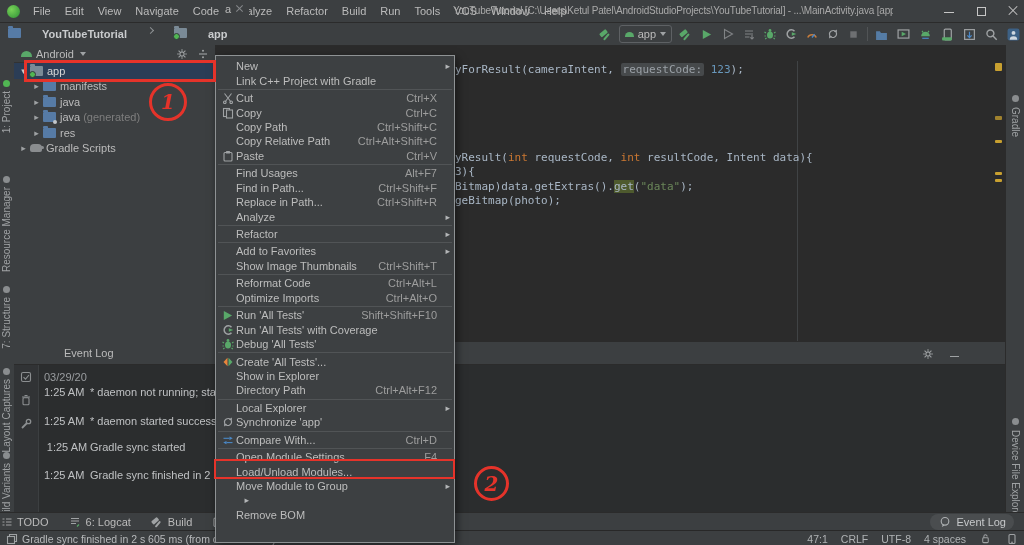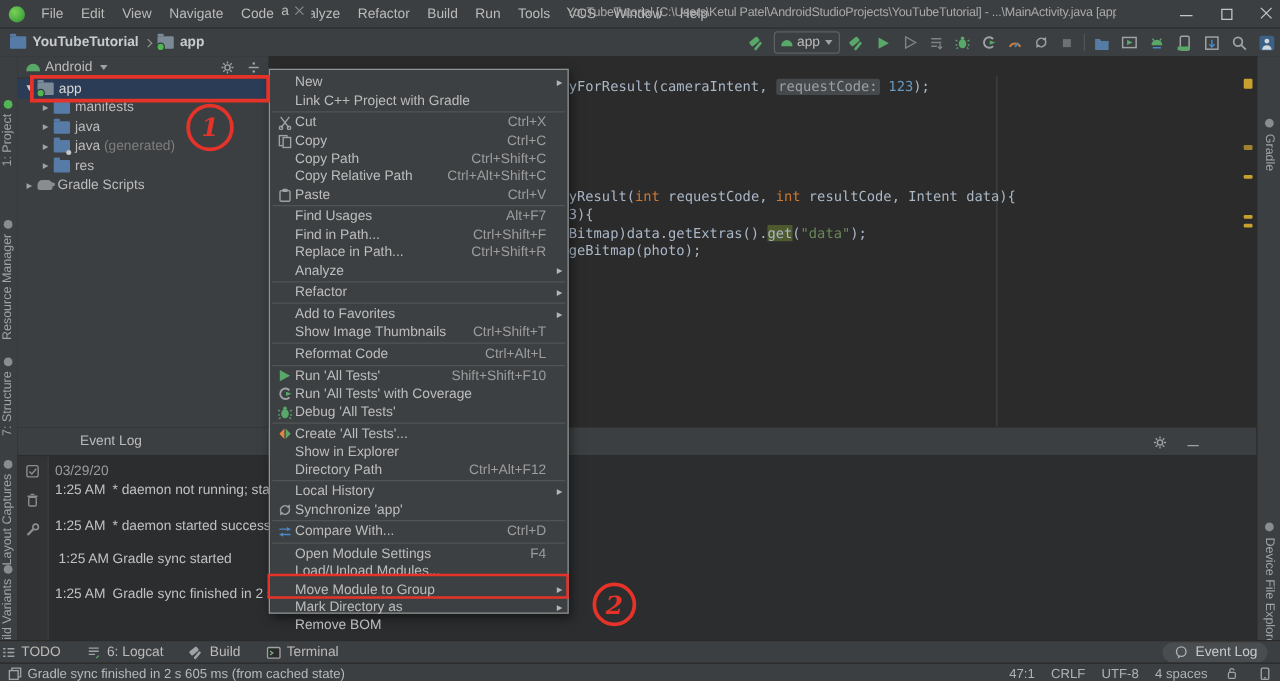--- a/index.html
+++ b/index.html
@@ -26,7 +26,7 @@
   
   #toolbar2{left:0;top:23px;width:1024px;height:22px;background:#3c3f41;border-bottom:1px solid #2b2b2b;
             display:flex;align-items:center;}
-  #crumbs{display:flex;align-items:center;gap:5px;padding-left:8px;}
+  #crumbs{display:flex;align-items:flex-start;gap:21px;padding-left:8px;}
   .chev{width:4px;height:4px;border-right:1px solid #8f9294;border-top:1px solid #8f9294;transform:rotate(45deg);}
   #tb-right{position:absolute;right:4px;top:0;height:22px;display:flex;align-items:center;gap:7px;}
   .combo{display:flex;align-items:center;gap:4px;border:1px solid #5e6164;border-radius:3px;height:16px;

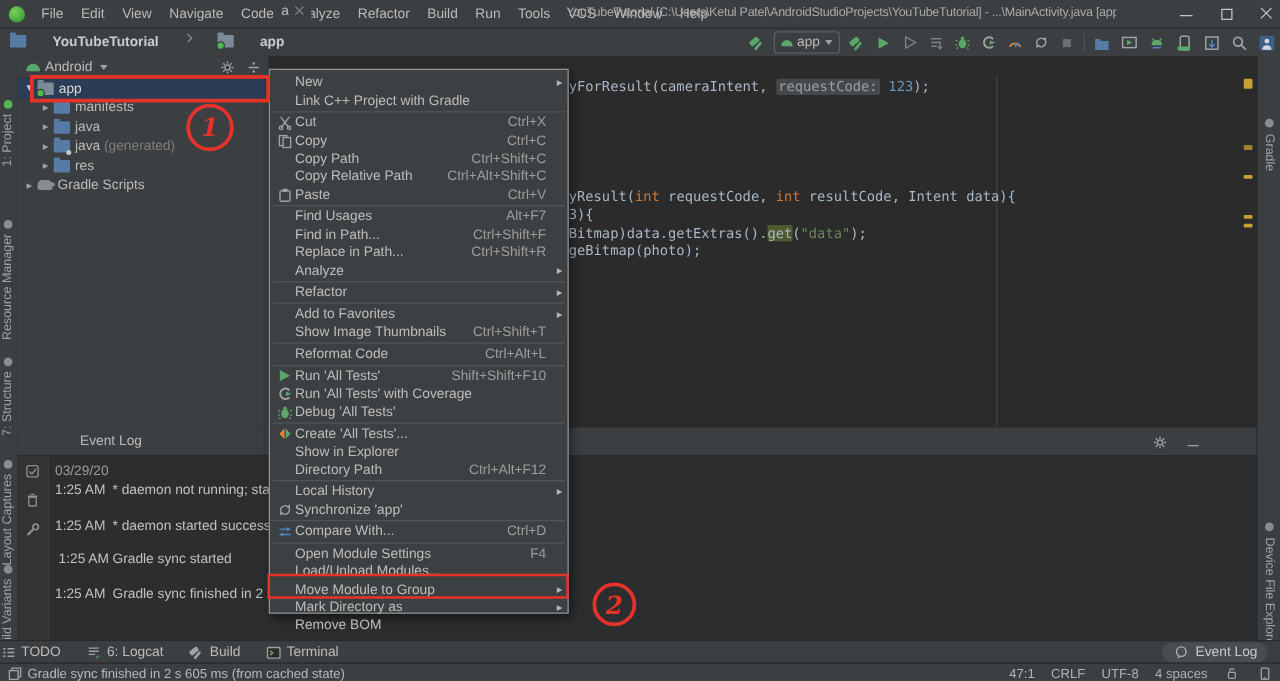--- a/index.html
+++ b/index.html
@@ -98,7 +98,7 @@
   #sb-msg{margin-left:4px;white-space:nowrap;}
   #sb-right{position:absolute;right:6px;display:flex;align-items:center;gap:13px;color:#b0b3b5;}
   
-  #ctxmenu{left:215px;top:55px;width:240px;height:436px;background:#3d4042;border:1px solid #8e9294;
+  #ctxmenu{left:215px;top:55px;width:240px;height:488px;background:#3d4042;border:1px solid #8e9294;
            box-shadow:2px 3px 8px rgba(0,0,0,.5);z-index:50;padding-top:3px;box-sizing:border-box;}
   .cm-item{height:14.45px;display:flex;align-items:center;padding:0 4px 0 3px;}
   .cm-ic{width:17px;flex:none;display:flex;justify-content:center;}

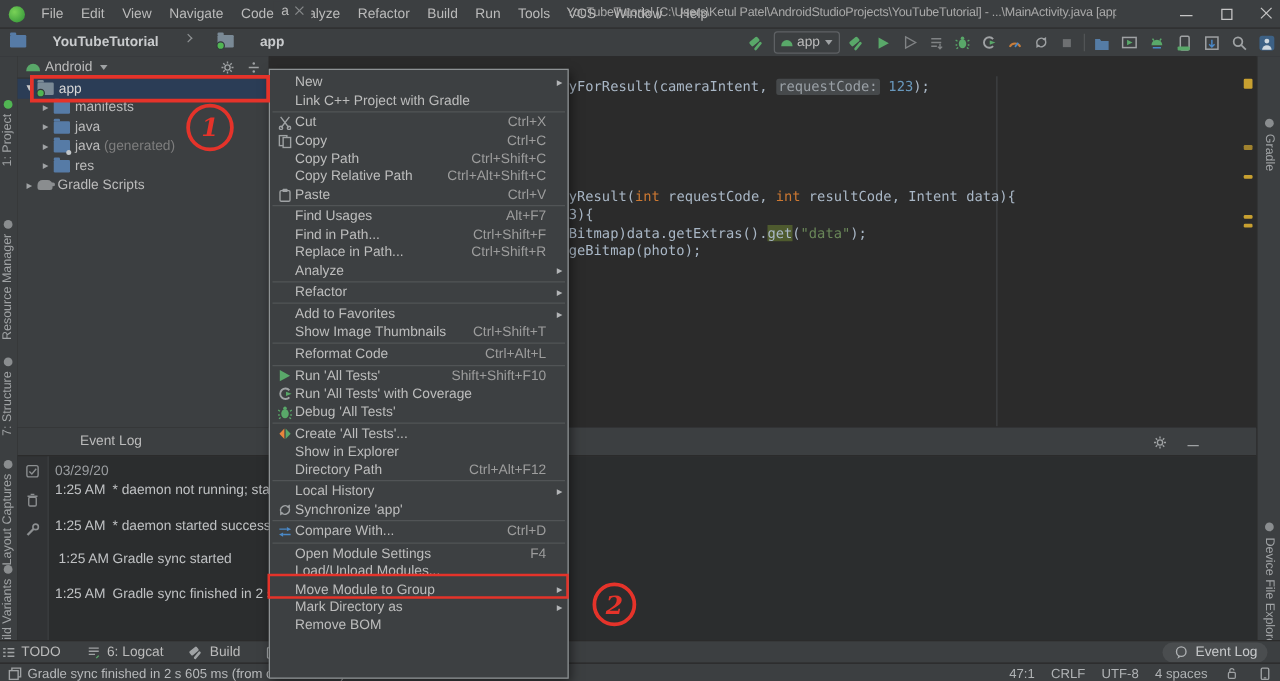--- a/index.html
+++ b/index.html
@@ -588,6 +588,12 @@
         <span class="cm-short">Ctrl+Alt+L</span>
         <span class="cm-arrow"></span>
       </div>
+      <div class="cm-item">
+        <span class="cm-ic"></span>
+        <span class="cm-label">Optimize Imports</span>
+        <span class="cm-short">Ctrl+Alt+O</span>
+        <span class="cm-arrow"></span>
+      </div>
       <div class="cm-sep"></div>
       <div class="cm-item">
         <span class="cm-ic">

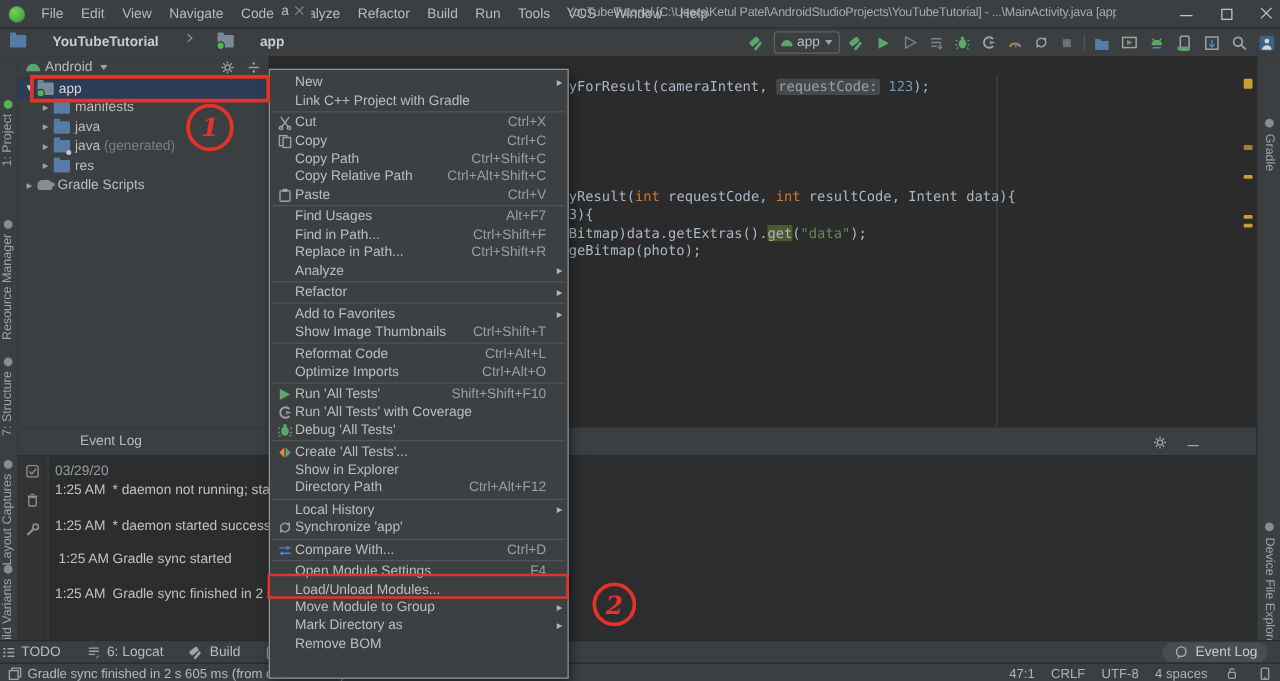--- a/index.html
+++ b/index.html
@@ -655,7 +655,7 @@
       <div class="cm-sep"></div>
       <div class="cm-item">
         <span class="cm-ic"></span>
-        <span class="cm-label">Local History</span>
+        <span class="cm-label">Local Explorer</span>
         <span class="cm-short"></span>
         <span class="cm-arrow">▸</span>
       </div>

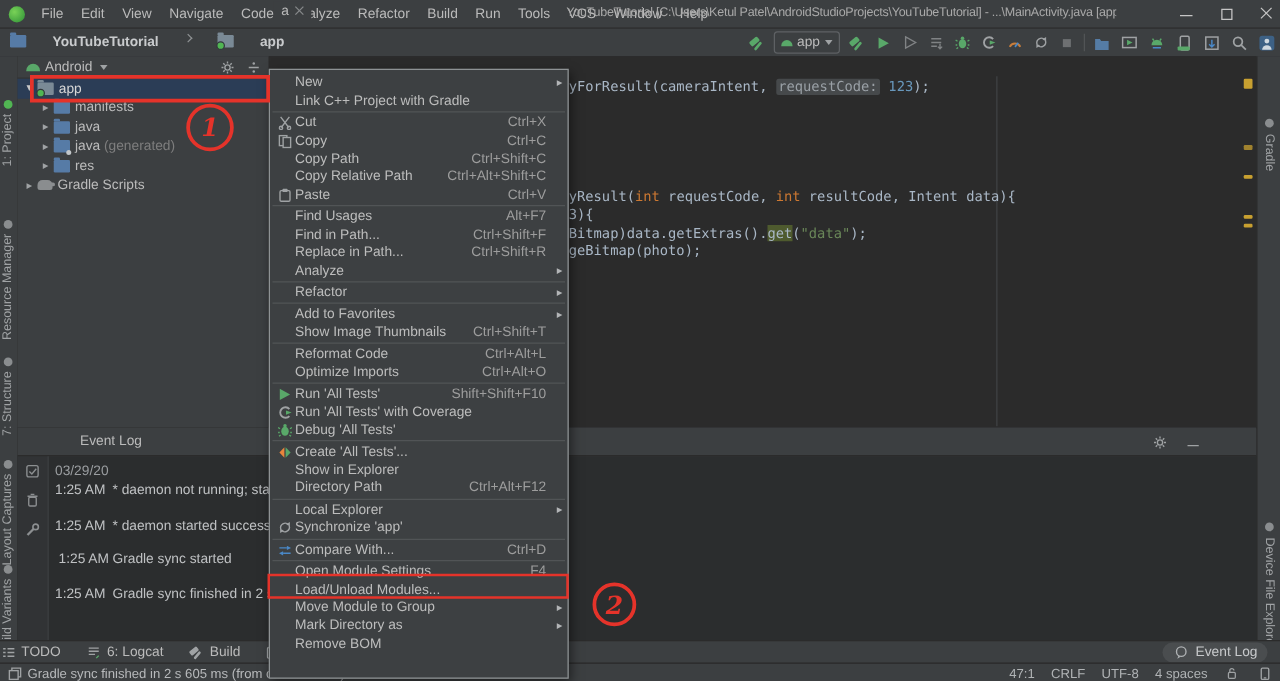--- a/index.html
+++ b/index.html
@@ -707,7 +707,6 @@
       </div>
       <div class="cm-item">
         <span class="cm-ic"></span>
-        <span class="cm-label">Mark Directory as</span>
         <span class="cm-short"></span>
         <span class="cm-arrow">▸</span>
       </div>

